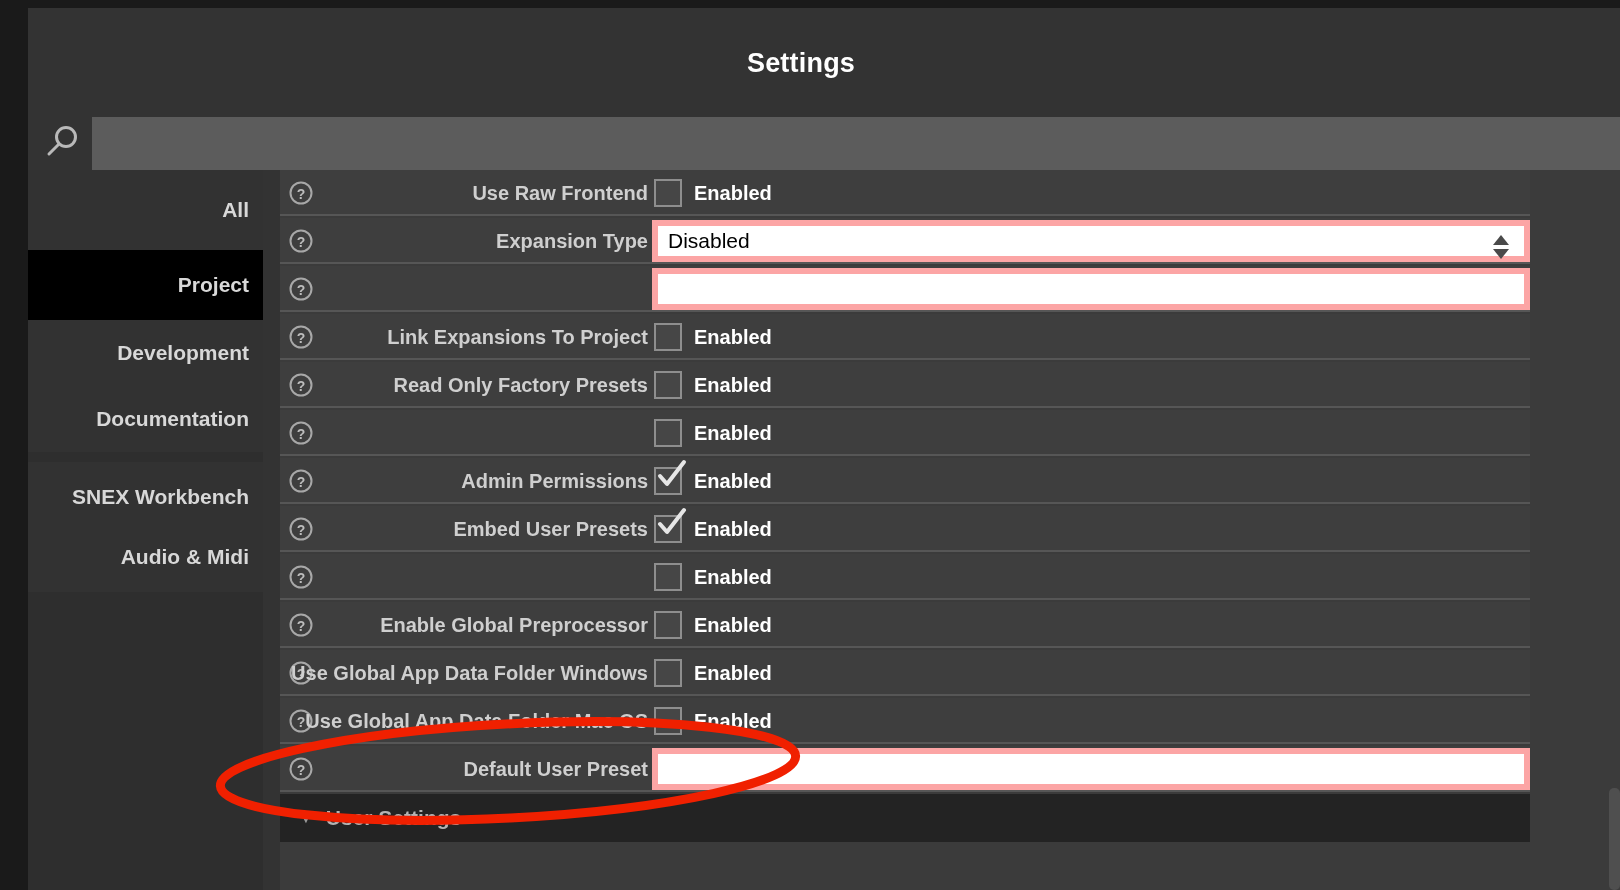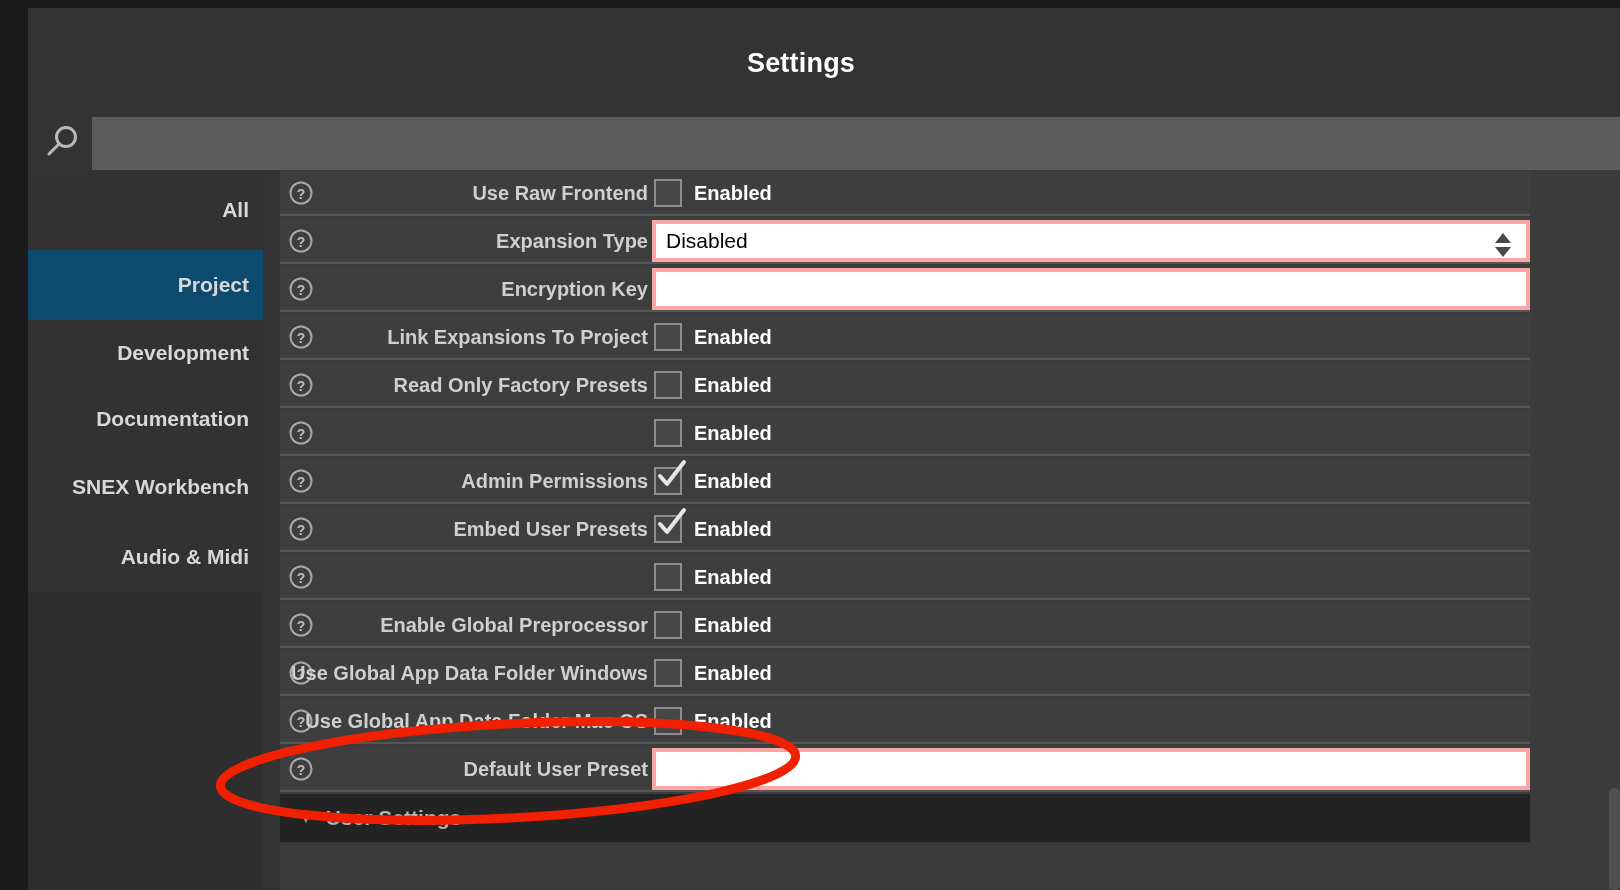--- a/index.html
+++ b/index.html
@@ -167,7 +167,7 @@
     left: 372px; top: 2px;
     width: 878px; height: 42px;
     background: #ffffff;
-    border: 4px solid #fca5a5;
+    border: 6px solid #fca5a5;
     color: #000000;
     font-family: "Liberation Sans", sans-serif;
     font-size: 21px;

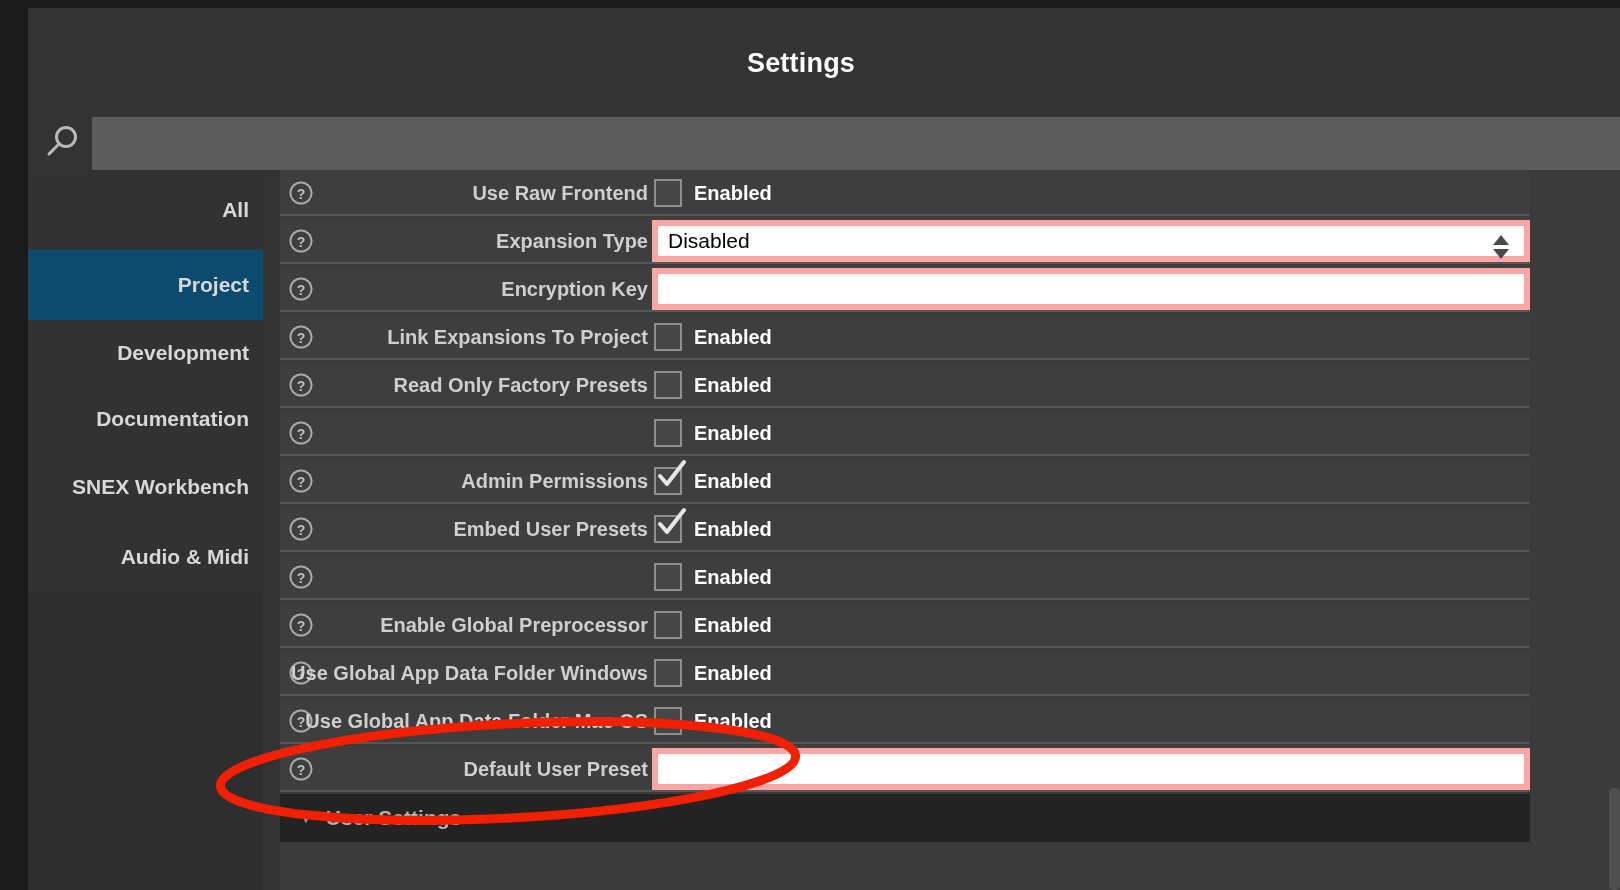--- a/index.html
+++ b/index.html
@@ -101,7 +101,7 @@
     justify-content: flex-end;
     cursor: default;
   }
-  .tab.selected { background: #0c4a6e; }
+  .tab.selected { background: #000000; }
 
   
   .content {

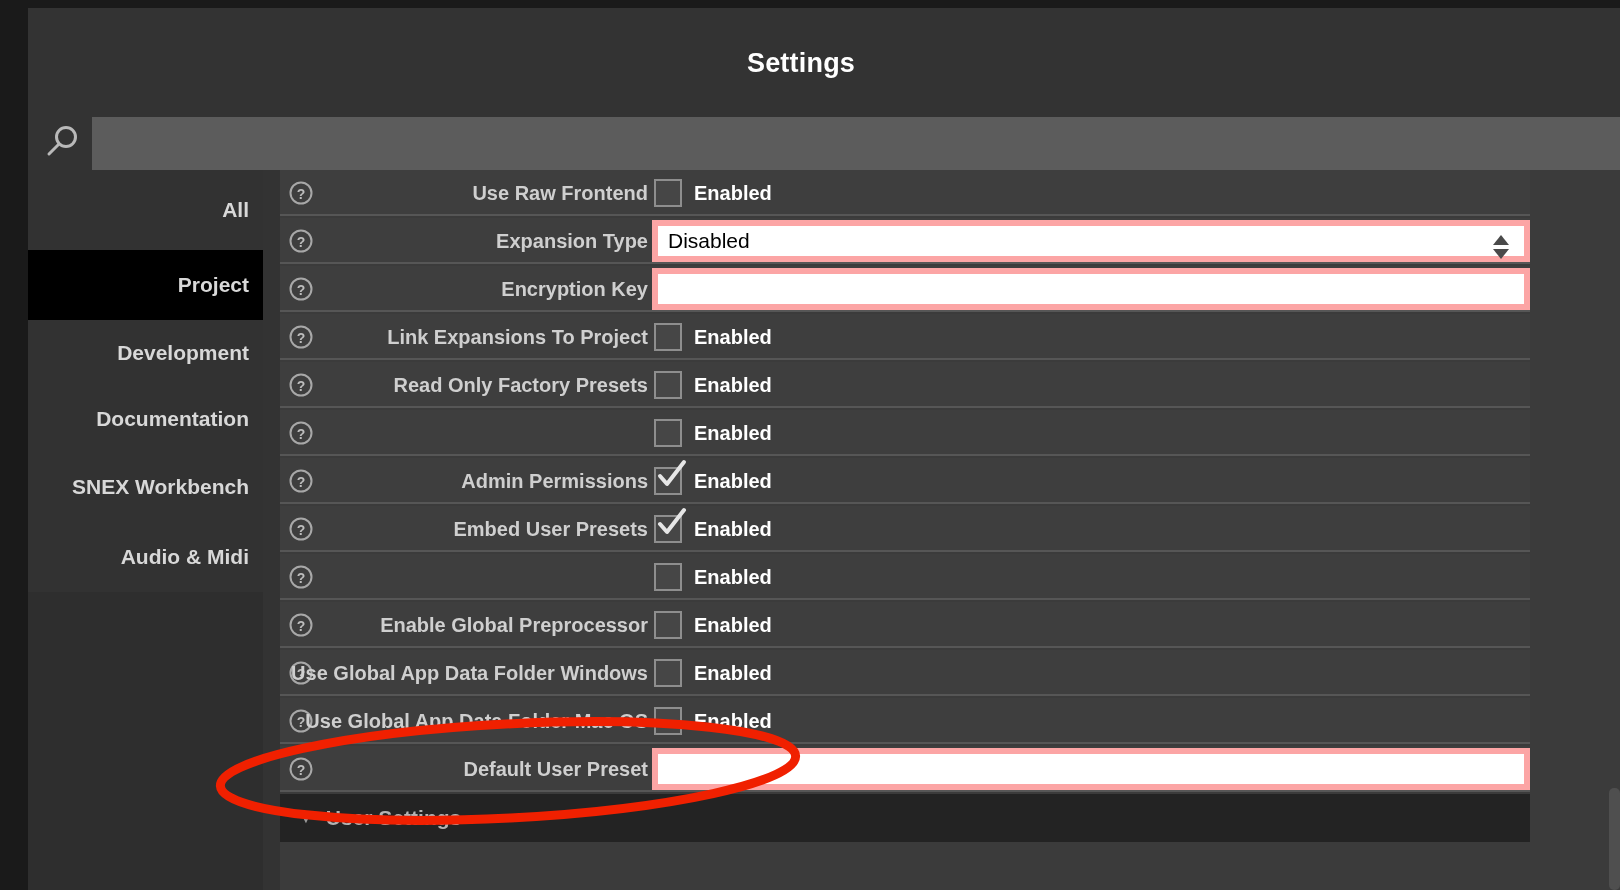--- a/index.html
+++ b/index.html
@@ -299,7 +299,6 @@
                 <circle cx="13" cy="13" r="10.5" fill="none" stroke="#a8a8a8" stroke-width="2"></circle>
                 <text x="13" y="19" font-family="Liberation Sans, sans-serif" font-size="14" font-weight="bold" fill="#bdbdbd" text-anchor="middle">?</text>
               </svg></div>
-            <div class="lbl">Encryption Key</div>
             <div class="fld">
               <span></span>
             </div>

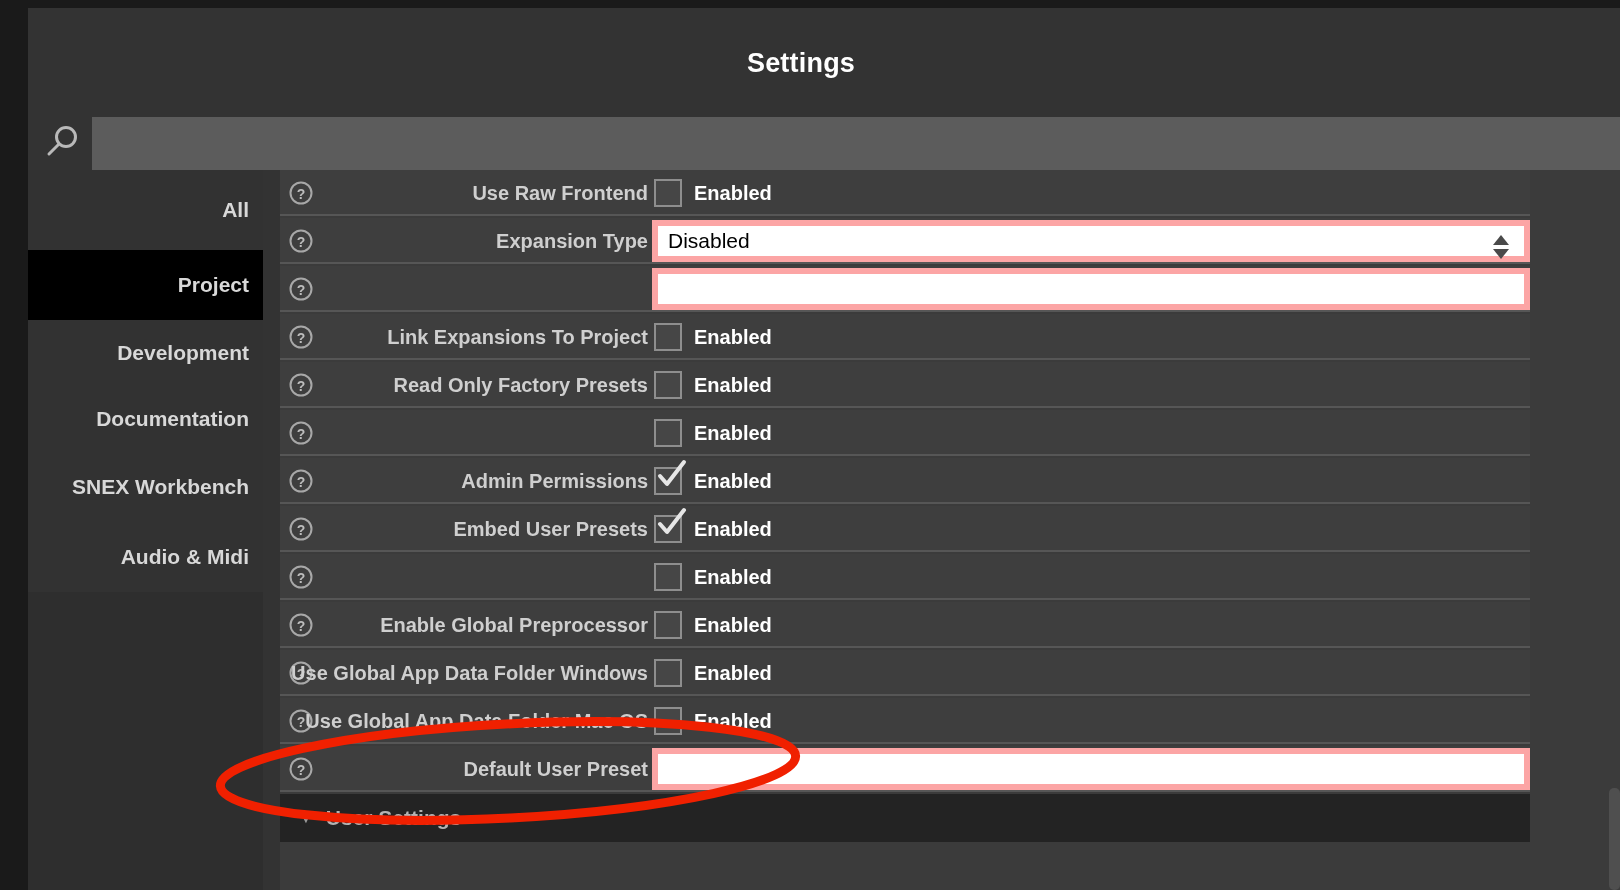--- a/index.html
+++ b/index.html
@@ -259,7 +259,7 @@
           <div class="tab" style="top: 150px; height: 65px;">
             <span>Development</span>
           </div>
-          <div class="tab" style="top: 282px; height: 70px;">
+          <div class="tab" style="top: 292px; height: 70px;">
             <span>SNEX Workbench</span>
           </div>
           <div class="tab" style="top: 352px; height: 70px;">

